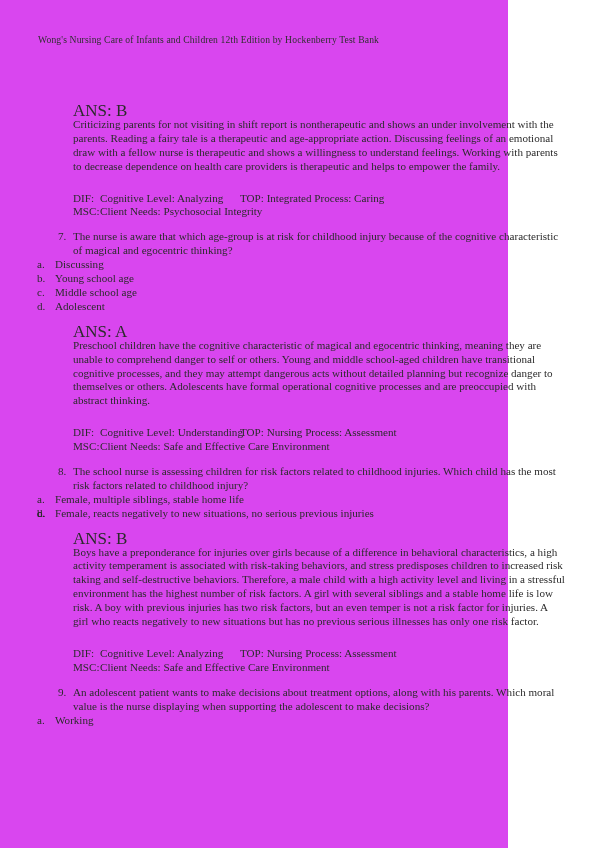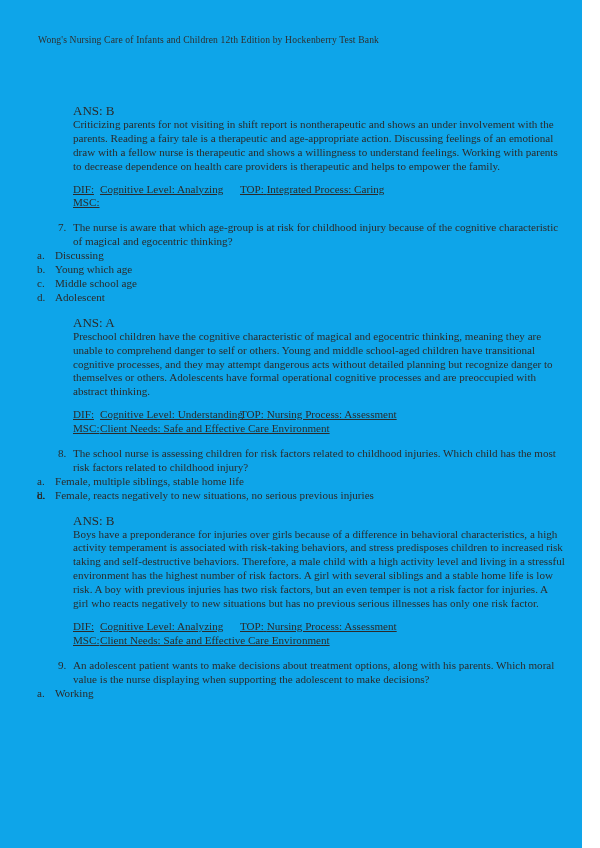--- a/index.html
+++ b/index.html
@@ -17,9 +17,9 @@
   }
   .page {
     position: relative;
-    width: 582px;
+    width: 508px;
     height: 848px;
-    background: #0ea5e9;
+    background: #d946ef;
     box-sizing: border-box;
   }
   .running-head {

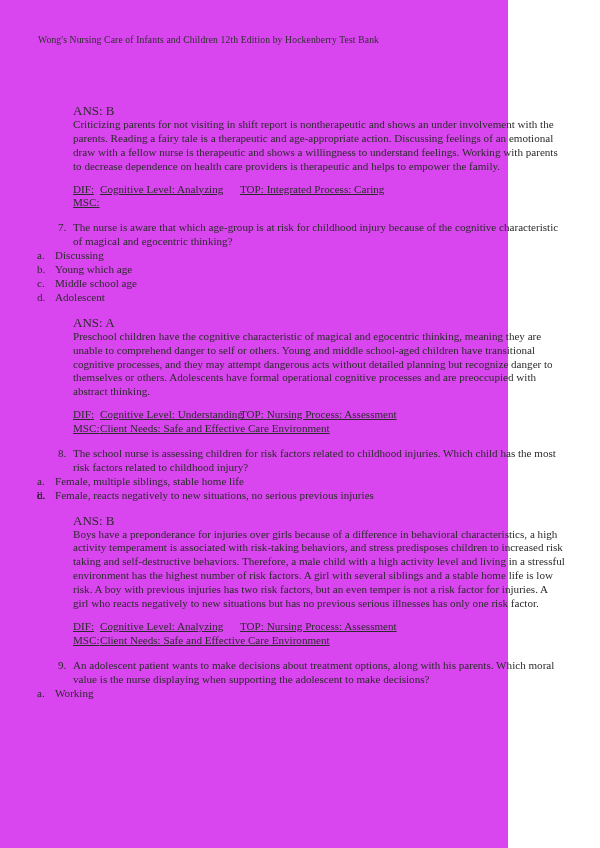--- a/index.html
+++ b/index.html
@@ -44,7 +44,7 @@
     text-align: left;
   }
   .ans-label {
-    font-size: 13px;
+    font-size: 17px;
     line-height: 13.9px;
   }
   .ans-rationale {

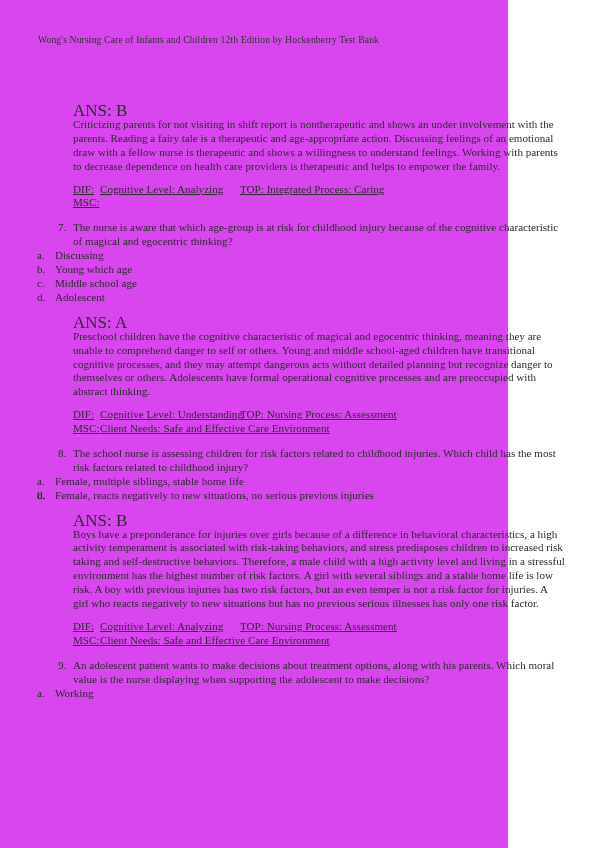--- a/index.html
+++ b/index.html
@@ -55,10 +55,9 @@
   
   .meta {
     margin-left: 73px;
-    margin-top: 9px;
-    font-size: 11.1px;
-    line-height: 13.9px;
-    text-decoration: underline;
+    margin-top: 18px;
+    font-size: 11.1px;
+    line-height: 13.9px;
   }
   .meta-row {
     display: flex;

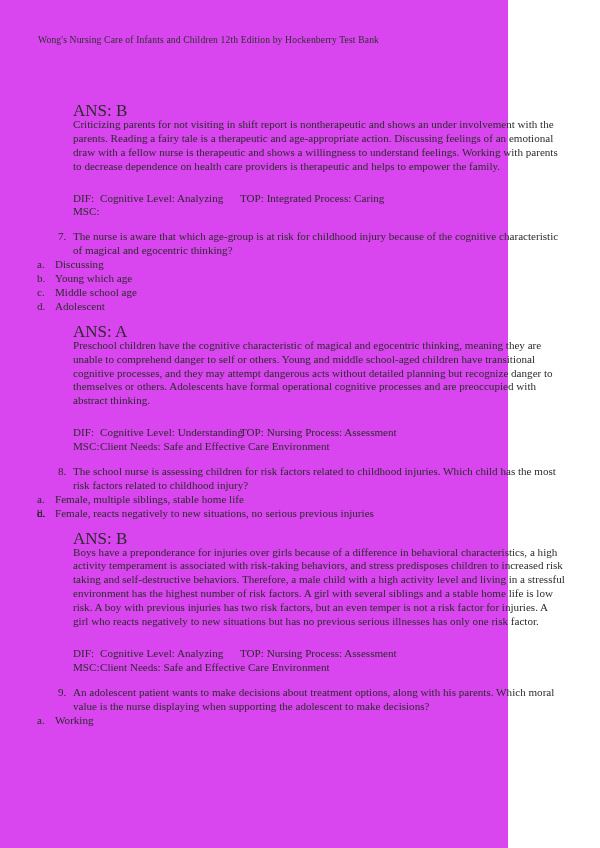--- a/index.html
+++ b/index.html
@@ -138,6 +138,7 @@
       </div>
       <div class="meta-row">
         <span class="meta-key">MSC:</span>
+        <span class="meta-val">Client Needs: Psychosocial Integrity</span>
       </div>
     </div>
 

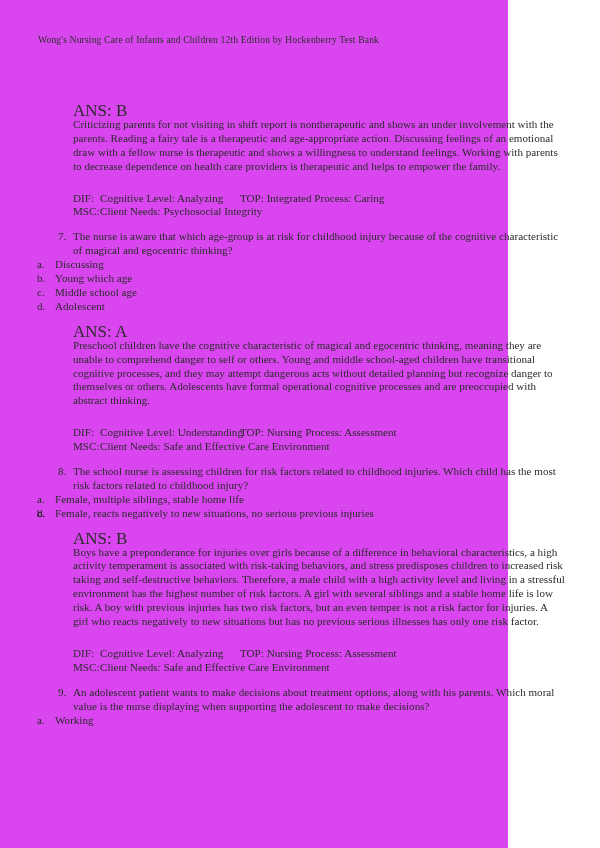--- a/index.html
+++ b/index.html
@@ -153,7 +153,7 @@
       </div>
       <div class="option">
         <span class="o-let">b.</span>
-        <span class="o-text">Young which age</span>
+        <span class="o-text">Young school age</span>
       </div>
       <div class="option">
         <span class="o-let">c.</span>

